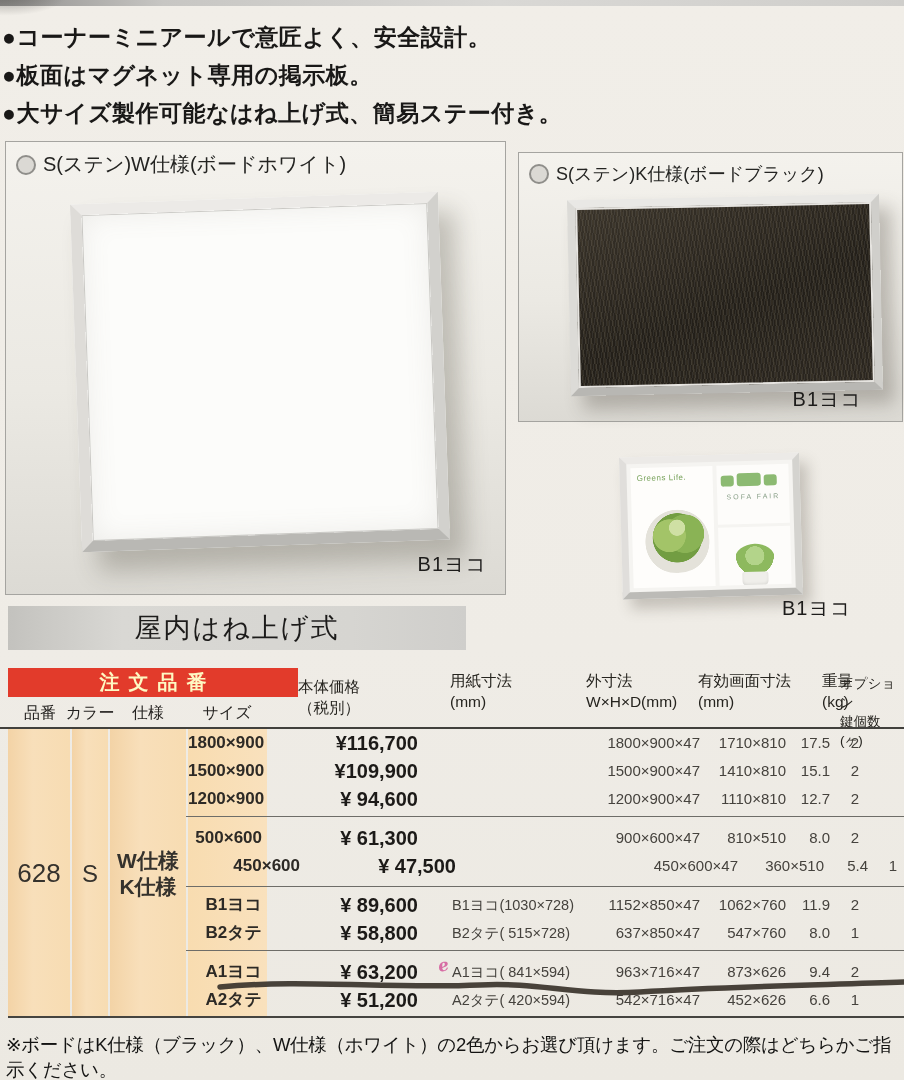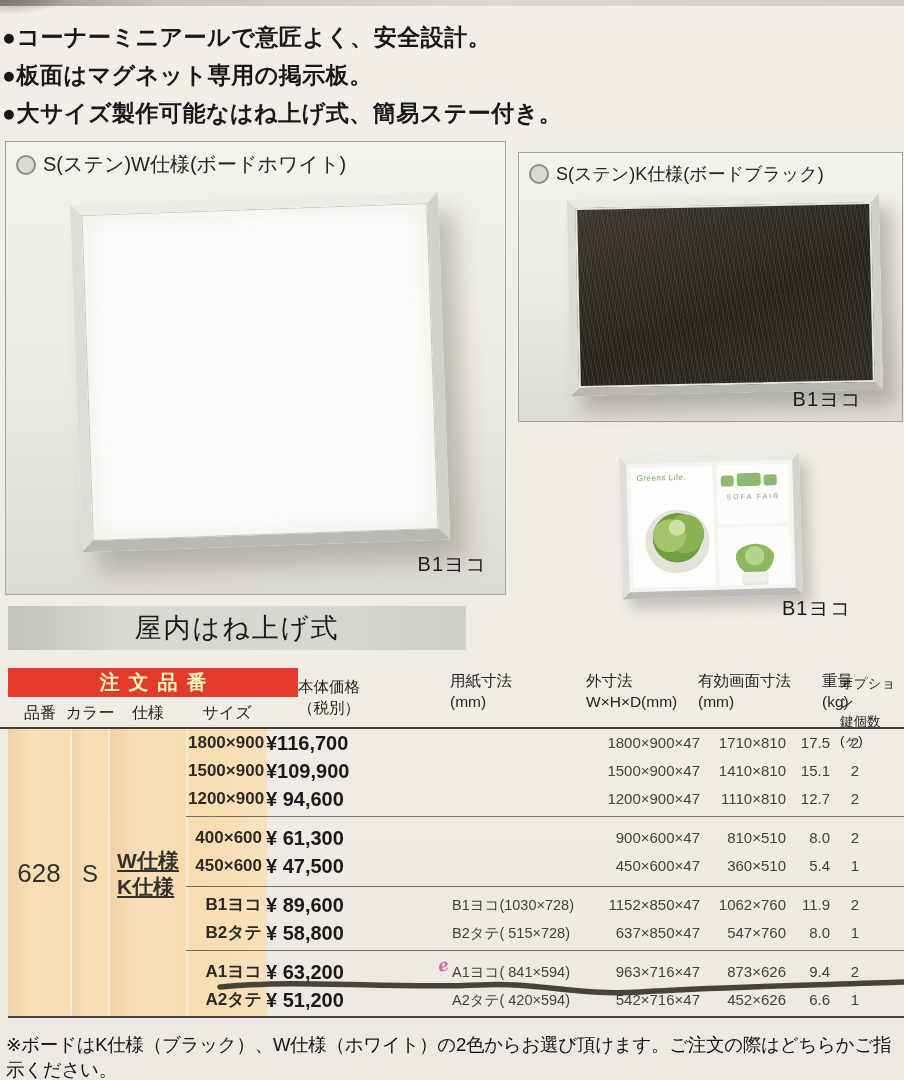--- a/index.html
+++ b/index.html
@@ -108,7 +108,7 @@
   .row { position:absolute; left:188px; right:0; height:28px; }
   .cell { position:absolute; top:0; height:28px; line-height:28px; white-space:nowrap; }
   .c-size  { left:0; width:74px; text-align:right; font-size:17px; font-weight:600; color:#2d2a26; }
-  .c-price { left:78px; width:152px; text-align:left; font-size:20px; font-weight:700; color:#1c1a18; }
+  .c-price { left:78px; width:152px; text-align:right; font-size:20px; font-weight:700; color:#1c1a18; }
   .c-paper { left:264px; width:172px; font-size:14.5px; color:#45423d; }
   .c-outer { left:404px; width:108px; text-align:right; font-size:15px; color:#45423d; }
   .c-screen{ left:518px; width:80px; text-align:right; font-size:15px; color:#45423d; }

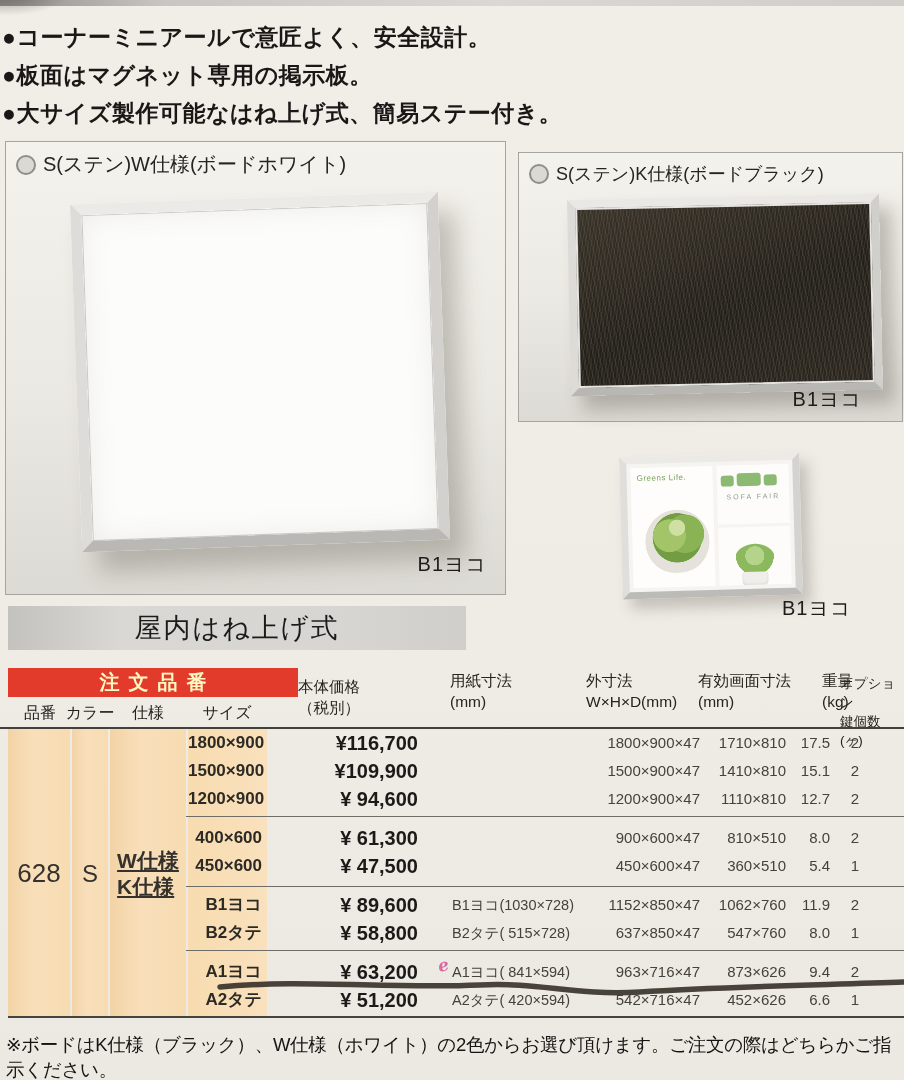--- a/index.html
+++ b/index.html
@@ -254,7 +254,7 @@
     <div class="sep sep1"></div>
 
     <div class="row r4">
-      <span class="cell c-size">400×600</span>
+      <span class="cell c-size">500×600</span>
       <span class="cell c-price">¥ 61,300</span>
       <span class="cell c-outer">900×600×47</span>
       <span class="cell c-screen">810×510</span>

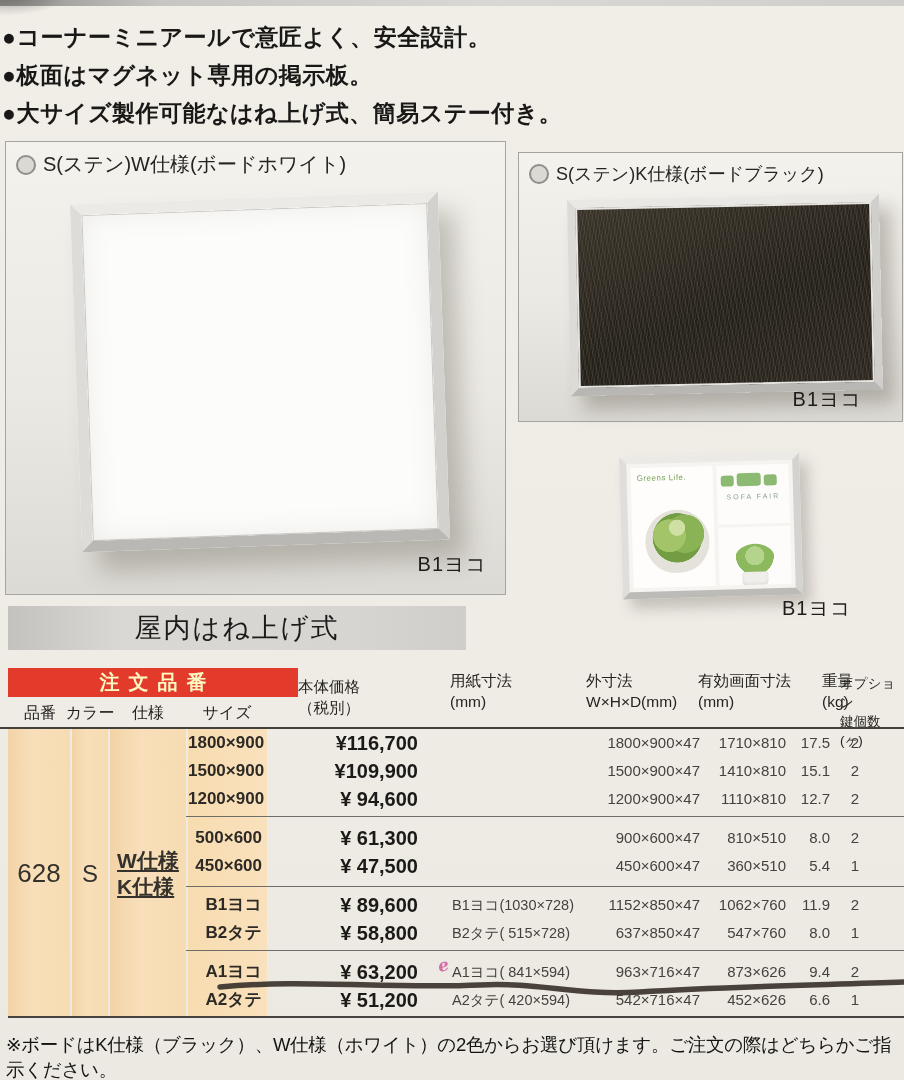--- a/index.html
+++ b/index.html
@@ -102,7 +102,7 @@
   .p-code { left:8px; width:62px; font-size:26px; color:#35322d; }
   .p-color { left:72px; width:36px; font-size:24px; color:#35322d; }
   .p-spec { left:110px; width:76px; font-size:21px; font-weight:600; color:#35322d;
-    line-height:26px;text-decoration:underline; }
+    text-align:center; line-height:26px; }
   .p-size { left:188px; width:79px; background:linear-gradient(90deg,#f8dcb0,#f9e1bd); }
 
   .row { position:absolute; left:188px; right:0; height:28px; }

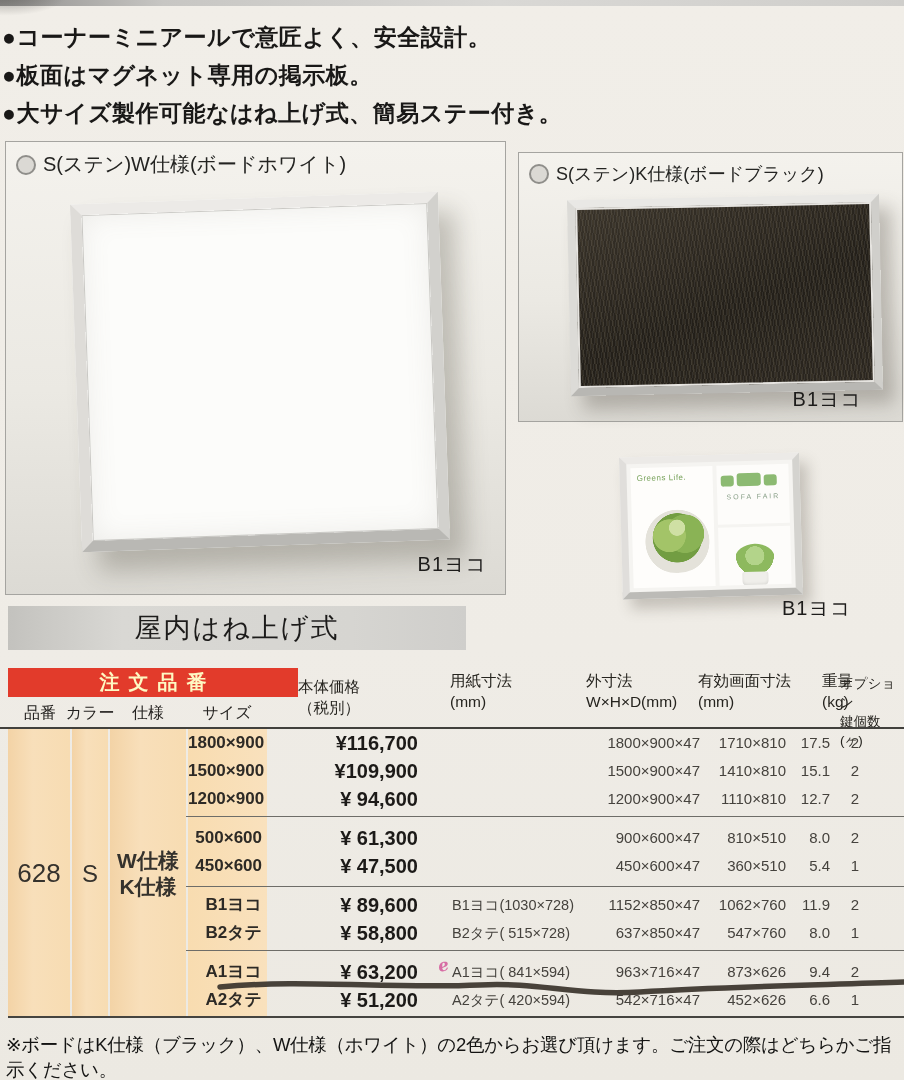--- a/index.html
+++ b/index.html
@@ -115,7 +115,7 @@
   .c-weight{ left:604px; width:38px; text-align:right; font-size:15px; color:#45423d; }
   .c-keys  { left:646px; width:42px; text-align:center; font-size:15px; color:#45423d; }
   .r1 {top:69px;} .r2 {top:97px;} .r3 {top:125px;}
-  .r4 {top:164px;} .r5 {top:192px;}
+  .r4 {top:164px;} .r5 {top:192px;margin-left:38px;}
   .r6 {top:231px;} .r7 {top:259px;}
   .r8 {top:298px;} .r9 {top:326px;}
   .sep { position:absolute; left:186px; right:0; height:1px; background:#6e6d68; }

